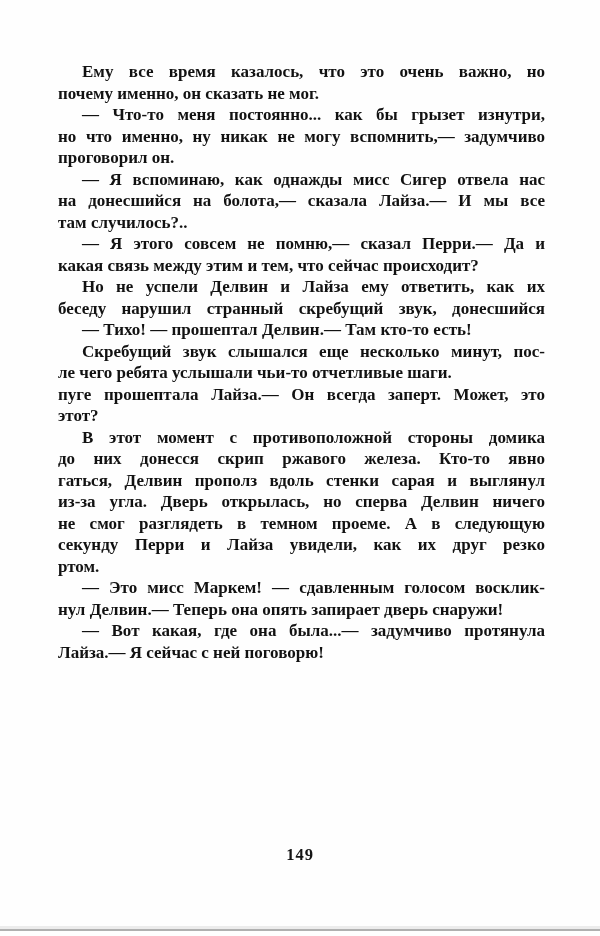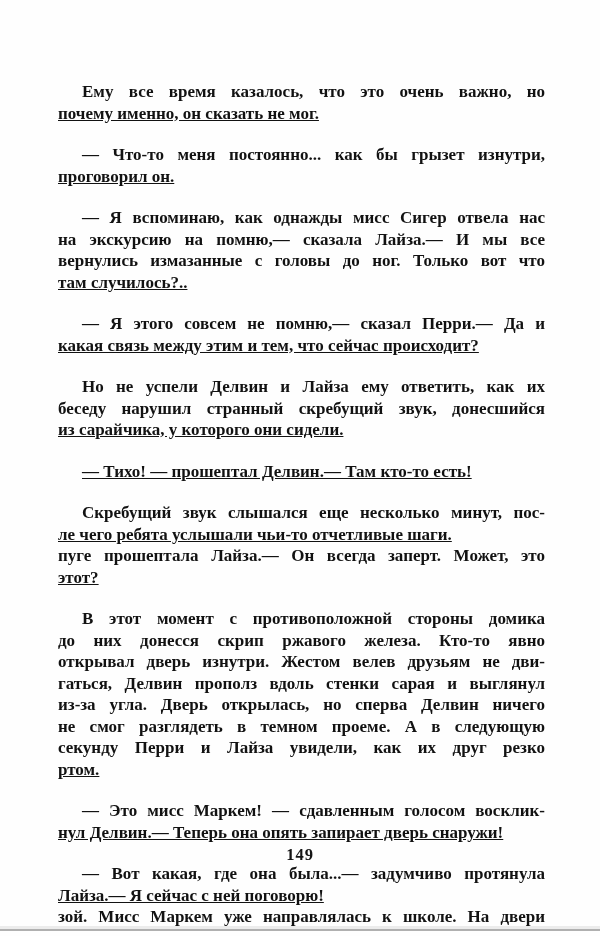--- a/index.html
+++ b/index.html
@@ -41,7 +41,6 @@
   }
   .text-line.para-start {
     text-indent: 24px;
-    margin-top: 20px;
   }
   .page-number {
     position: absolute;

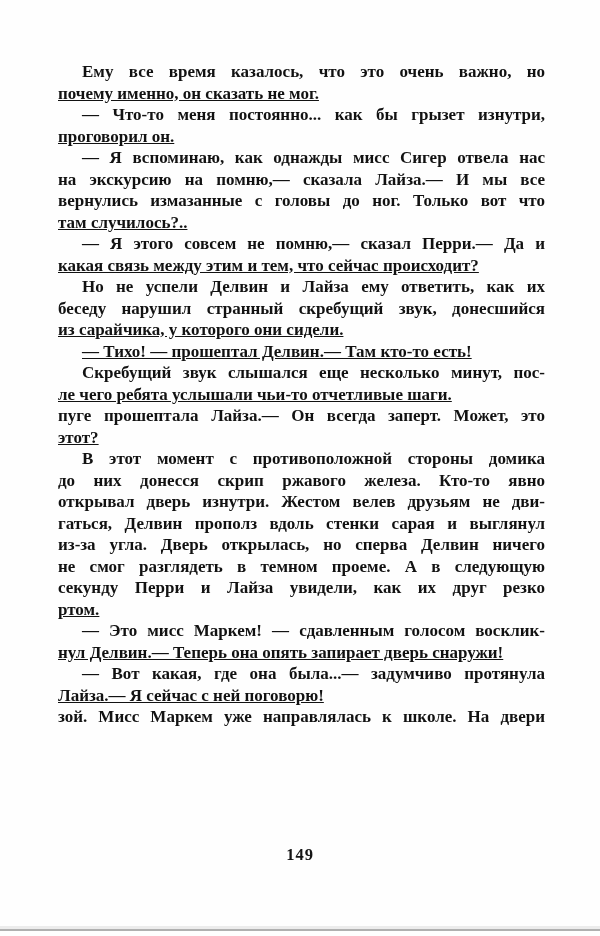--- a/index.html
+++ b/index.html
@@ -37,7 +37,6 @@
   }
   .text-line.para-end {
     text-align-last: left;
-    text-decoration: underline;
   }
   .text-line.para-start {
     text-indent: 24px;

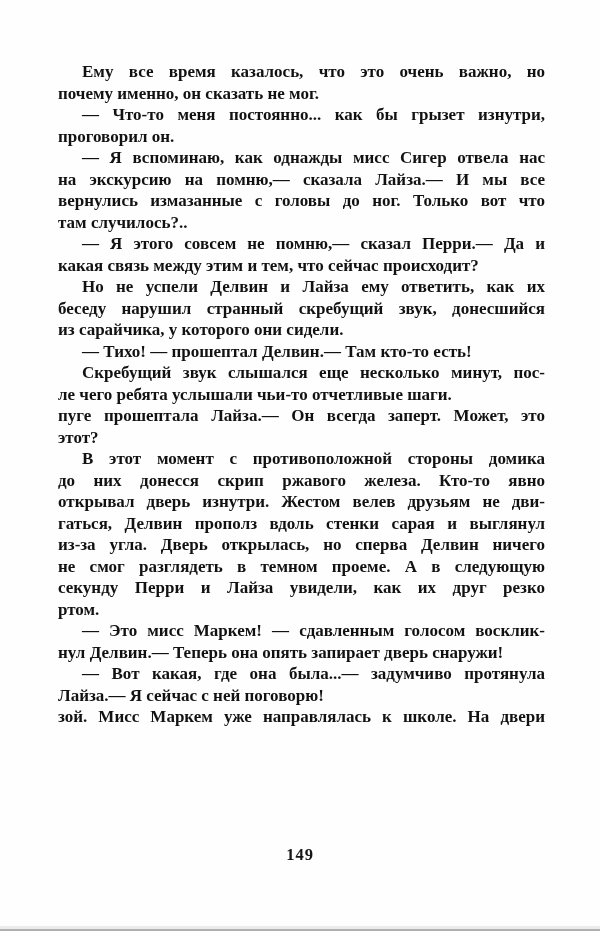--- a/index.html
+++ b/index.html
@@ -77,6 +77,7 @@
       <div class="text-line para-start">Ему все время казалось, что это очень важно, но</div>
       <div class="text-line para-end">почему именно, он сказать не мог.</div>
       <div class="text-line para-start">— Что-то меня постоянно... как бы грызет изнутри,</div>
+      <div class="text-line">но что именно, ну никак не могу вспомнить,— задумчиво</div>
       <div class="text-line para-end">проговорил он.</div>
       <div class="text-line para-start">— Я вспоминаю, как однажды мисс Сигер отвела нас</div>
       <div class="text-line">на экскурсию на помню,— сказала Лайза.— И мы все</div>

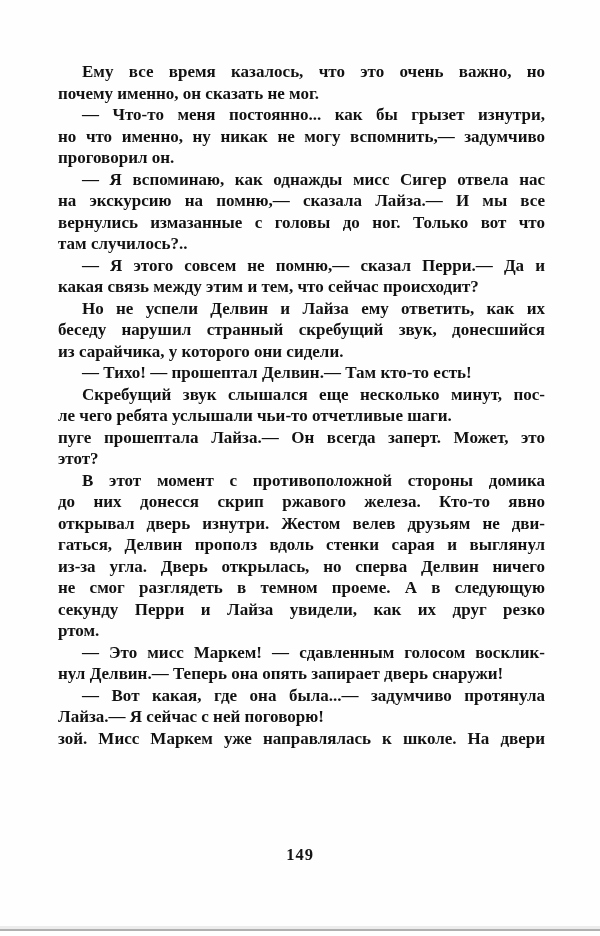--- a/index.html
+++ b/index.html
@@ -80,7 +80,7 @@
       <div class="text-line">но что именно, ну никак не могу вспомнить,— задумчиво</div>
       <div class="text-line para-end">проговорил он.</div>
       <div class="text-line para-start">— Я вспоминаю, как однажды мисс Сигер отвела нас</div>
-      <div class="text-line">на экскурсию на помню,— сказала Лайза.— И мы все</div>
+      <div class="text-line">на донесшийся на болота,— сказала Лайза.— И мы все</div>
       <div class="text-line">вернулись измазанные с головы до ног. Только вот что</div>
       <div class="text-line para-end">там случилось?..</div>
       <div class="text-line para-start">— Я этого совсем не помню,— сказал Перри.— Да и</div>

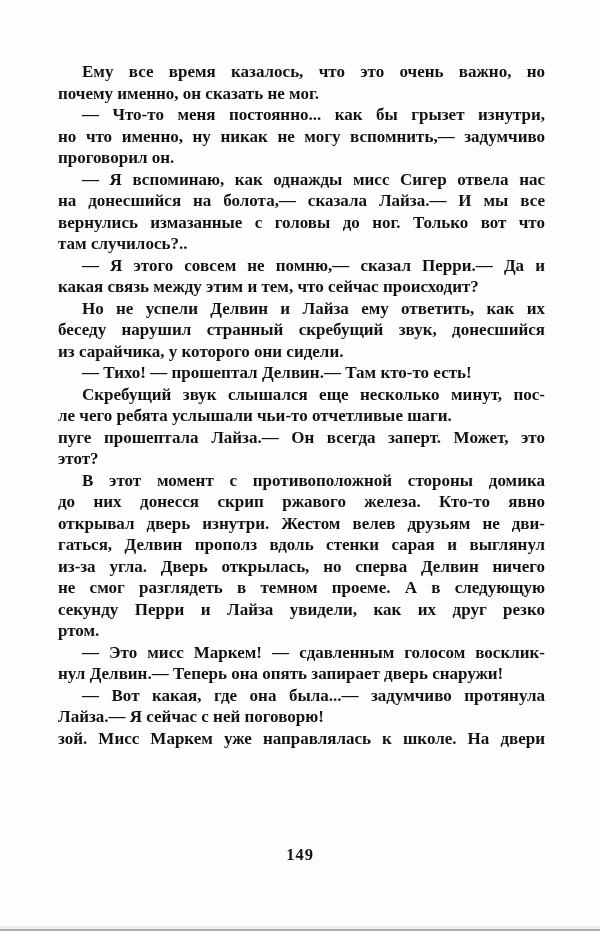--- a/index.html
+++ b/index.html
@@ -81,7 +81,6 @@
       <div class="text-line para-end">проговорил он.</div>
       <div class="text-line para-start">— Я вспоминаю, как однажды мисс Сигер отвела нас</div>
       <div class="text-line">на донесшийся на болота,— сказала Лайза.— И мы все</div>
-      <div class="text-line">вернулись измазанные с головы до ног. Только вот что</div>
       <div class="text-line para-end">там случилось?..</div>
       <div class="text-line para-start">— Я этого совсем не помню,— сказал Перри.— Да и</div>
       <div class="text-line para-end">какая связь между этим и тем, что сейчас происходит?</div>

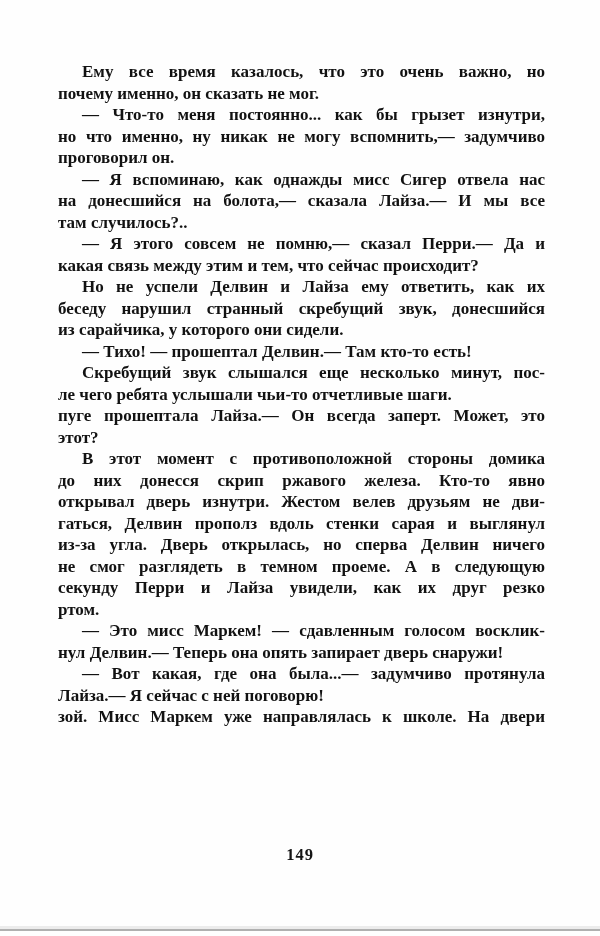--- a/index.html
+++ b/index.html
@@ -86,7 +86,6 @@
       <div class="text-line para-end">какая связь между этим и тем, что сейчас происходит?</div>
       <div class="text-line para-start">Но не успели Делвин и Лайза ему ответить, как их</div>
       <div class="text-line">беседу нарушил странный скребущий звук, донесшийся</div>
-      <div class="text-line para-end">из сарайчика, у которого они сидели.</div>
       <div class="text-line para-start para-end">— Тихо! — прошептал Делвин.— Там кто-то есть!</div>
       <div class="text-line para-start">Скребущий звук слышался еще несколько минут, пос-</div>
       <div class="text-line para-end">ле чего ребята услышали чьи-то отчетливые шаги.</div>

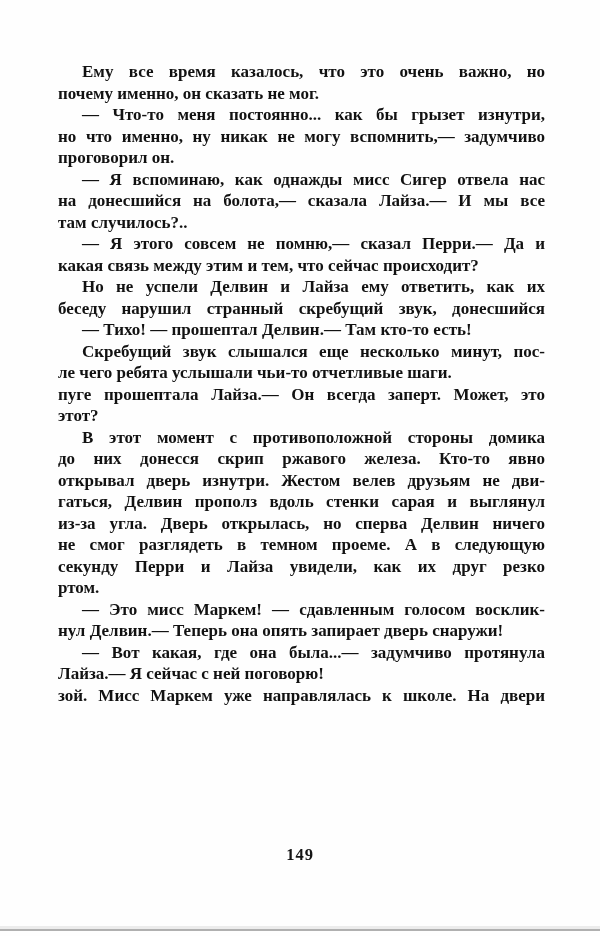--- a/index.html
+++ b/index.html
@@ -93,7 +93,6 @@
       <div class="text-line para-end">этот?</div>
       <div class="text-line para-start">В этот момент с противоположной стороны домика</div>
       <div class="text-line">до них донесся скрип ржавого железа. Кто-то явно</div>
-      <div class="text-line">открывал дверь изнутри. Жестом велев друзьям не дви-</div>
       <div class="text-line">гаться, Делвин прополз вдоль стенки сарая и выглянул</div>
       <div class="text-line">из-за угла. Дверь открылась, но сперва Делвин ничего</div>
       <div class="text-line">не смог разглядеть в темном проеме. А в следующую</div>

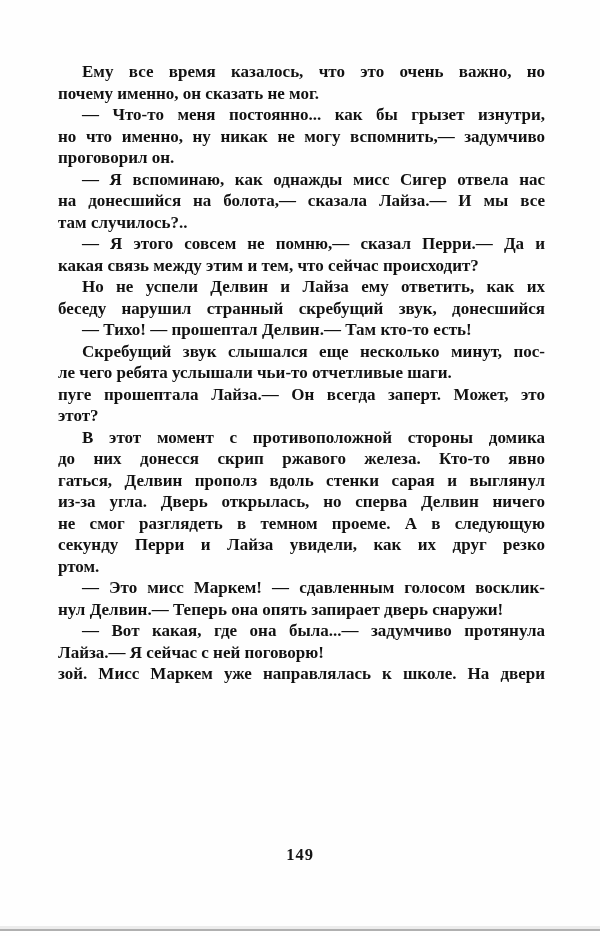--- a/index.html
+++ b/index.html
@@ -102,7 +102,6 @@
       <div class="text-line para-end">нул Делвин.— Теперь она опять запирает дверь снаружи!</div>
       <div class="text-line para-start">— Вот какая, где она была...— задумчиво протянула</div>
       <div class="text-line para-end">Лайза.— Я сейчас с ней поговорю!</div>
-      <div class="text-line">зой. Мисс Маркем уже направлялась к школе. На двери</div>
     </div>
   <div class="page-number">149</div>
   <div class="scan-edge-soft"></div>

